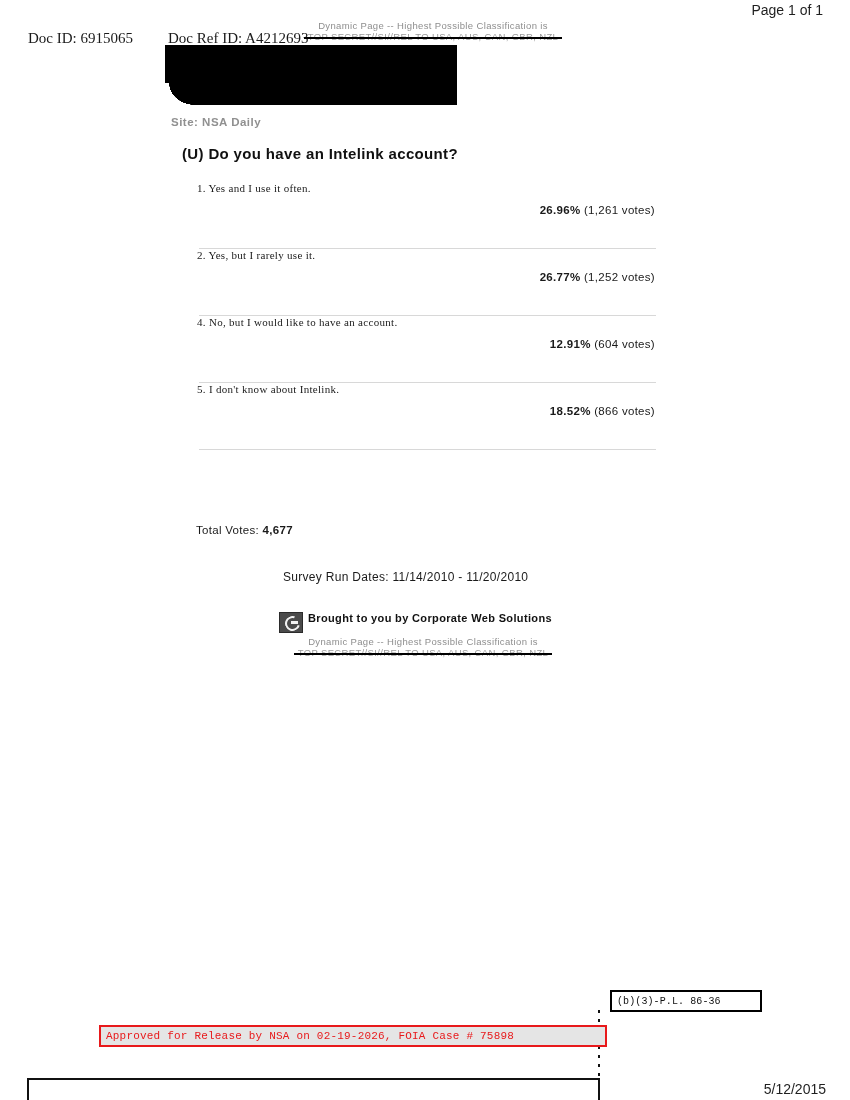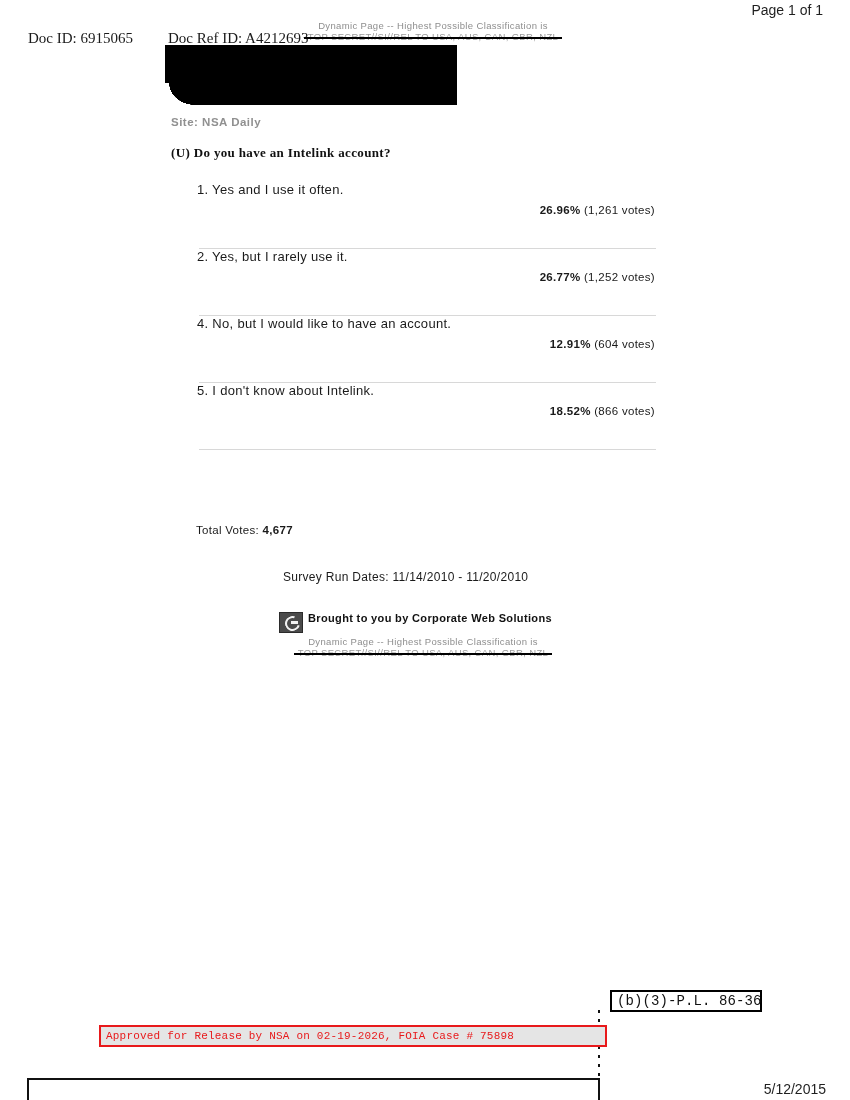--- a/index.html
+++ b/index.html
@@ -147,14 +147,13 @@
   }
   #question {
     position: absolute;
-    left: 171px;
+    left: 182px;
     top: 145px;
-    font-size: 13px;
+    font-size: 15px;
     font-weight: bold;
     letter-spacing: .35px;
     color: #111;
     white-space: nowrap;
-    font-family: Liberation Serif, serif;
   }
 
   

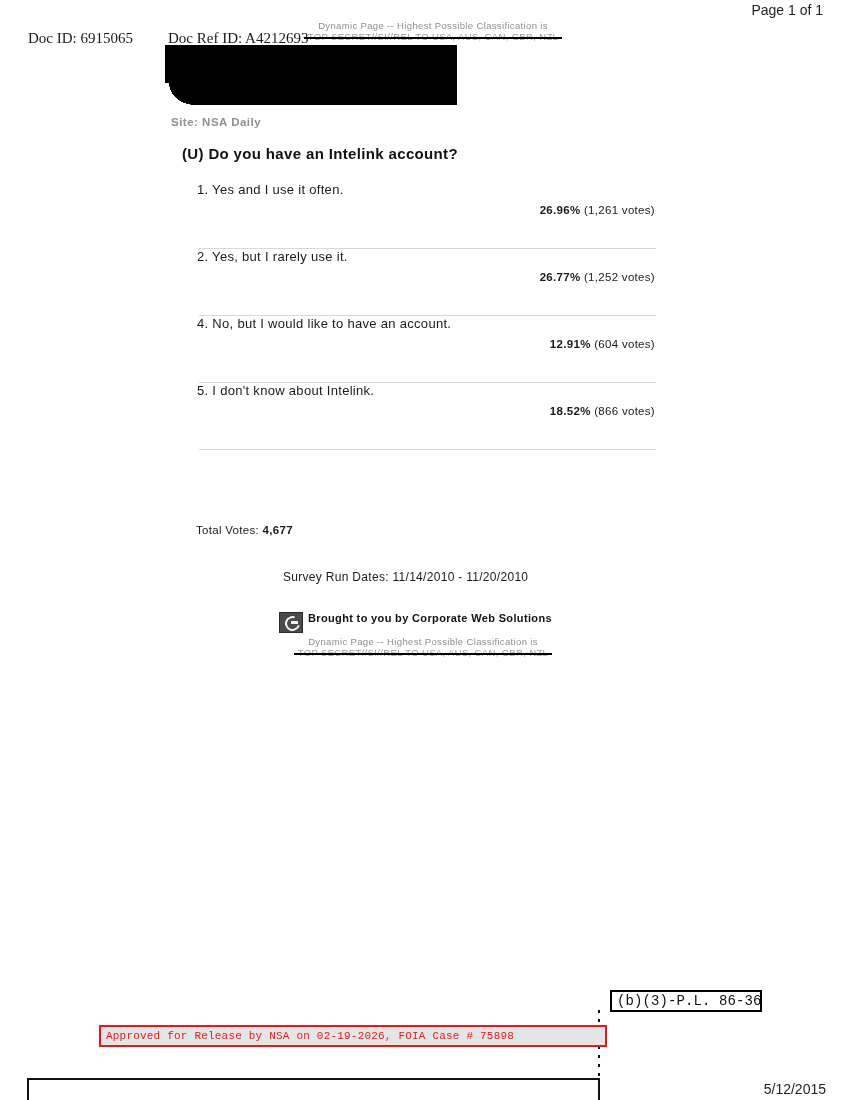--- a/index.html
+++ b/index.html
@@ -168,10 +168,11 @@
     position: absolute;
     left: 0;
     top: 0;
-    font-size: 13px;
+    font-size: 11px;
     letter-spacing: .3px;
     color: #1a1a1a;
     white-space: nowrap;
+    font-family: Liberation Serif, serif;
   }
   .result-value {
     position: absolute;

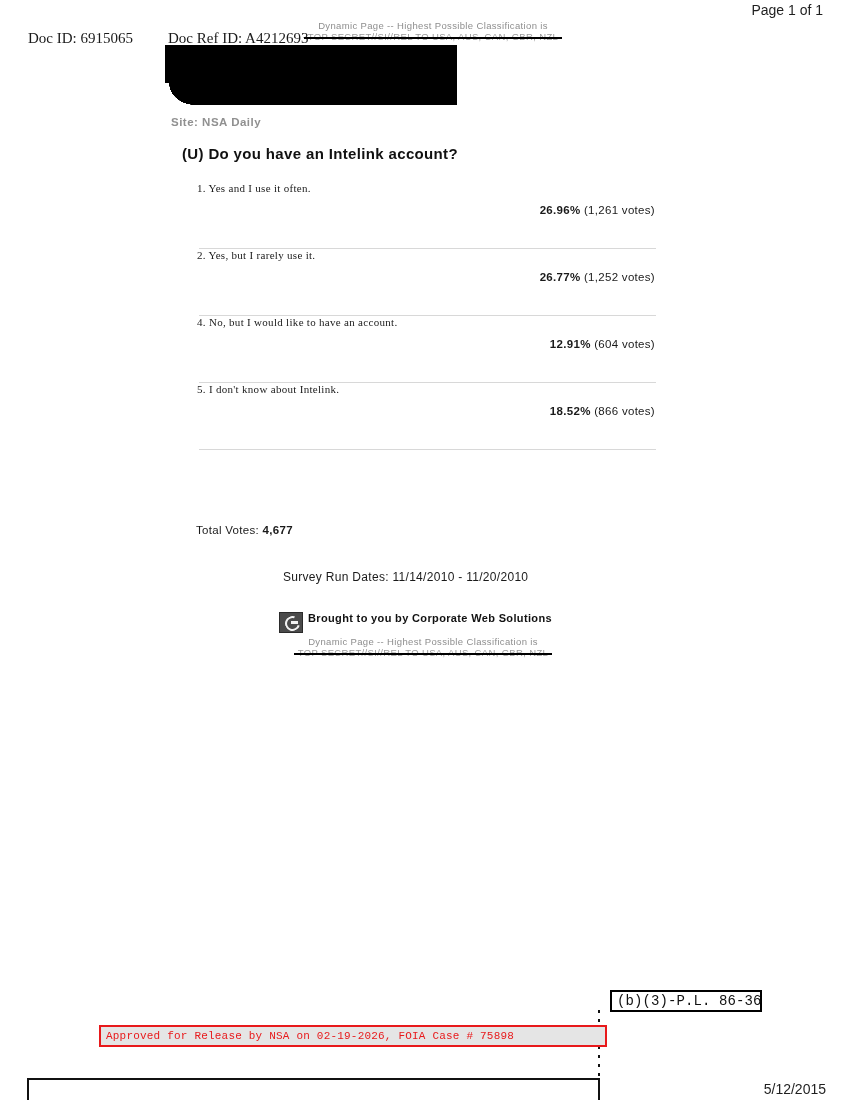--- a/index.html
+++ b/index.html
@@ -293,7 +293,7 @@
     align-items: center;
     padding-left: 5px;
     font-family: "Liberation Mono", monospace;
-    font-size: 14px;
+    font-size: 10px;
     letter-spacing: .1px;
     color: #111;
     white-space: nowrap;

